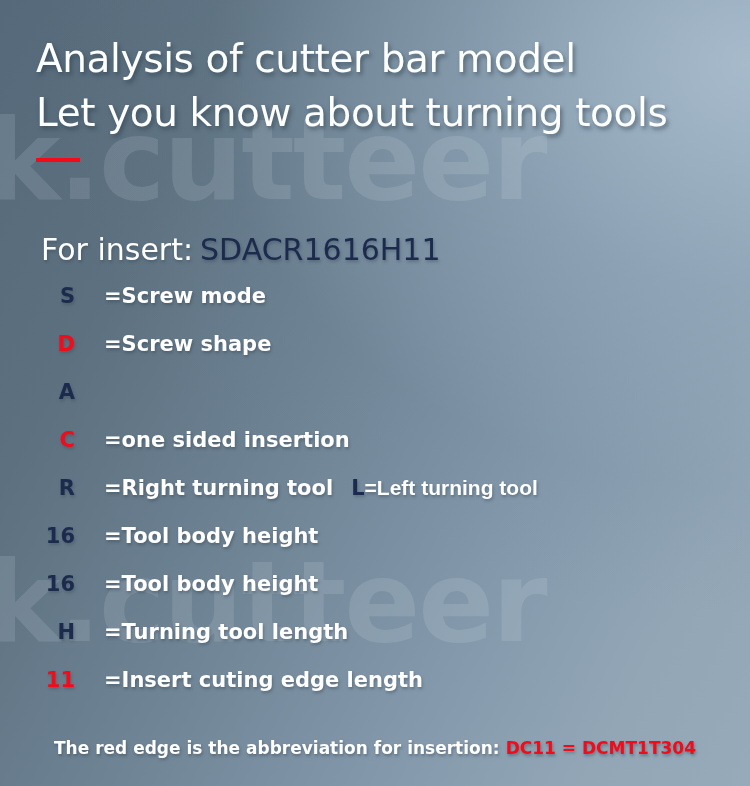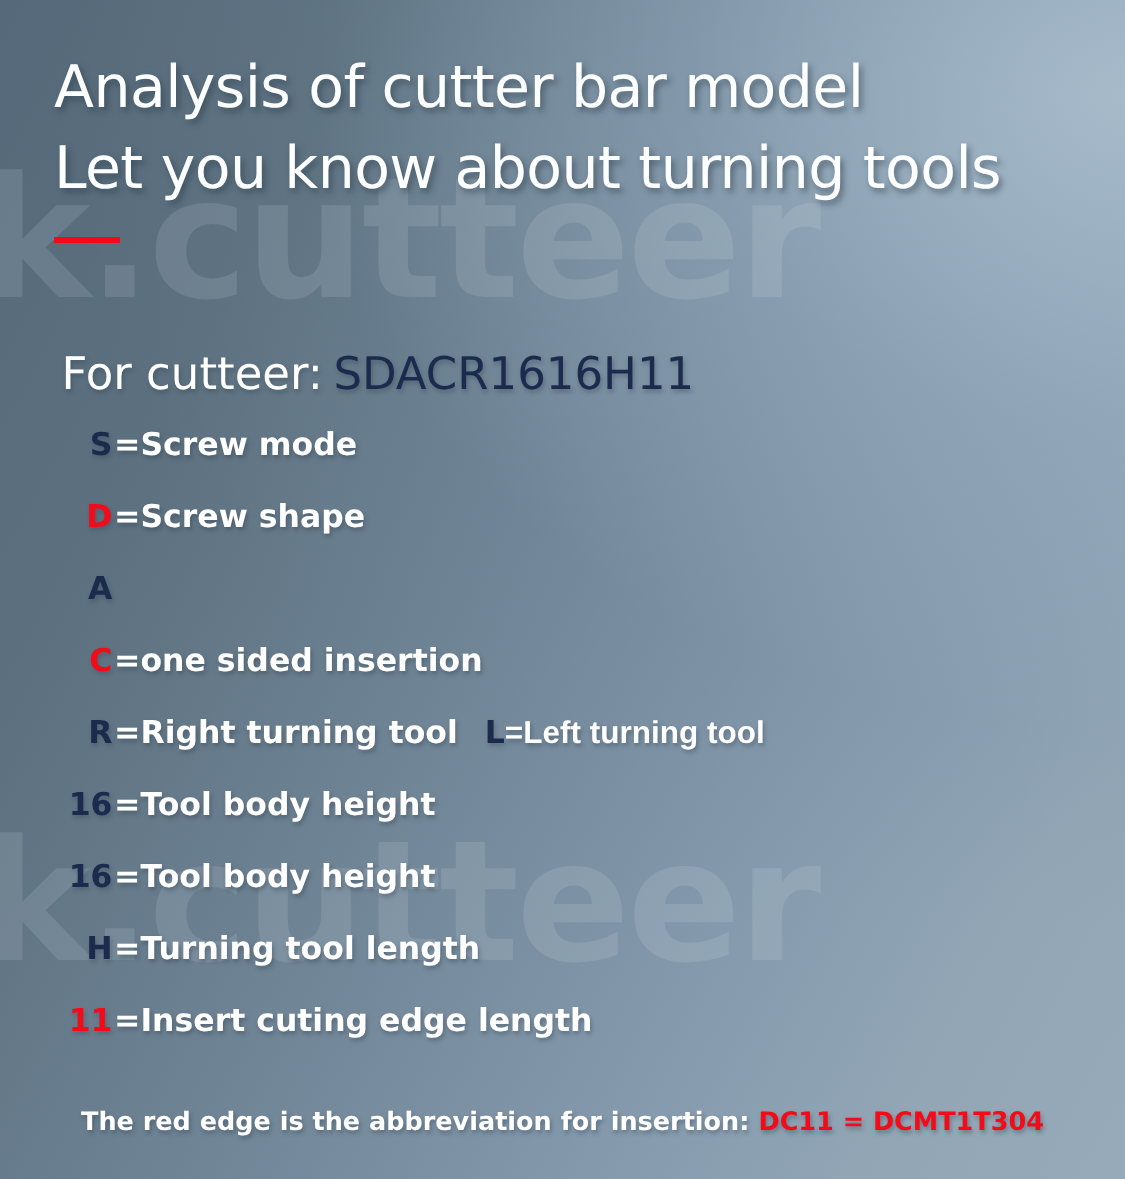--- a/index.html
+++ b/index.html
@@ -174,7 +174,7 @@
   </div>
 
   <div class="example">
-    <span class="lead">For cutteer:</span><span class="code">SDACR1616H11</span>
+    <span class="lead">For insert:</span><span class="code">SDACR1616H11</span>
   </div>
 
   <div class="legend">

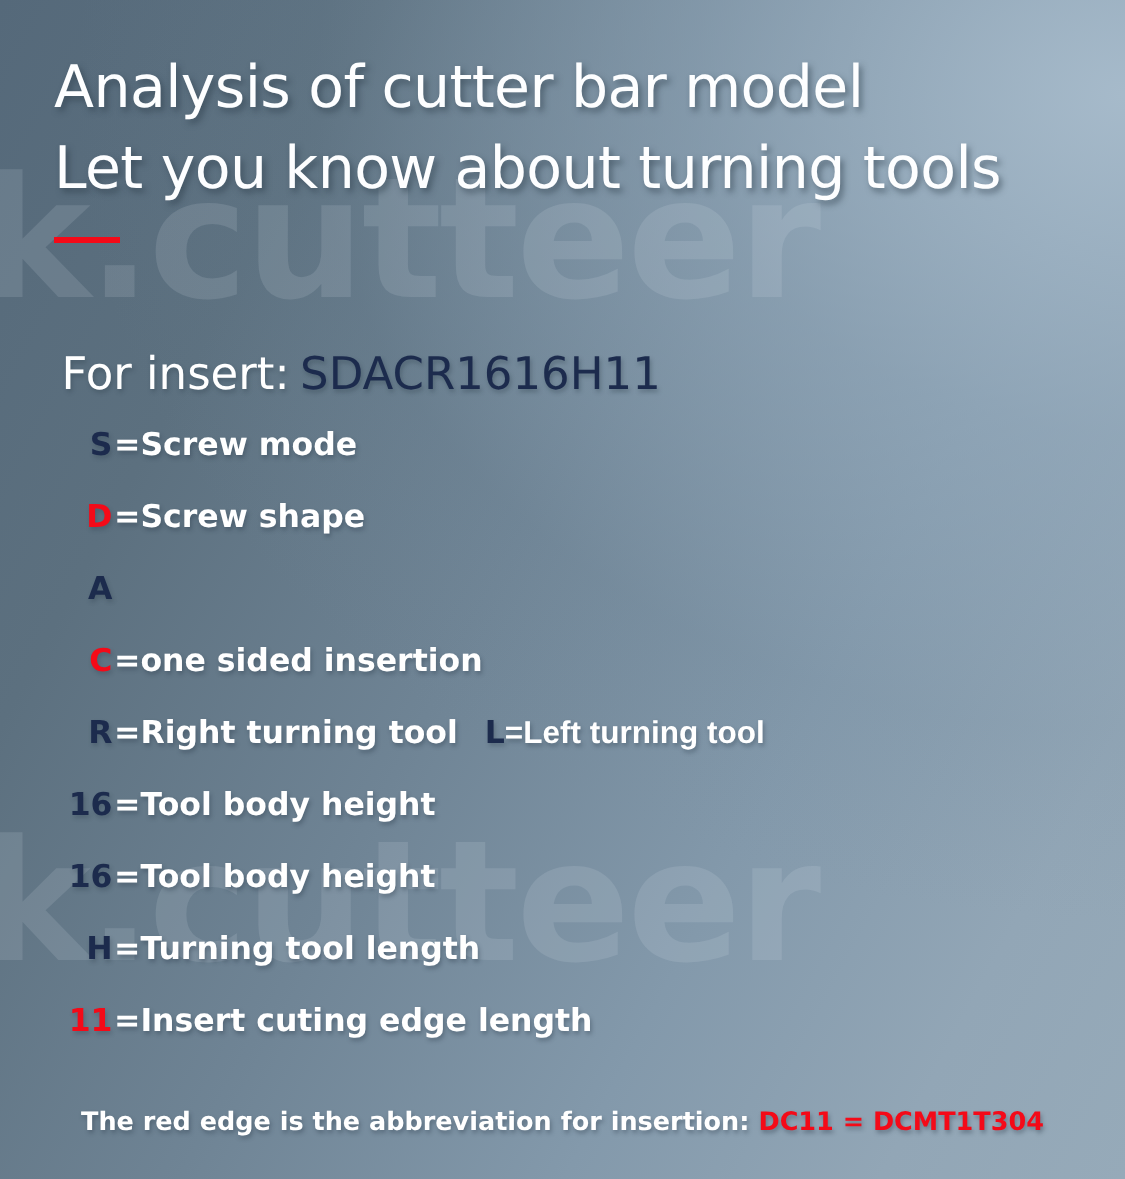--- a/index.html
+++ b/index.html
@@ -123,6 +123,7 @@
     color: #ffffff;
     text-shadow: 1px 2px 3px rgba(40, 56, 70, 0.38);
     padding-left: 1px;
+    margin-left: 28px;
   }
   .legend-row .key.navy { color: #1c2b4d; }
   .legend-row .key.red  { color: #f40a18; }

